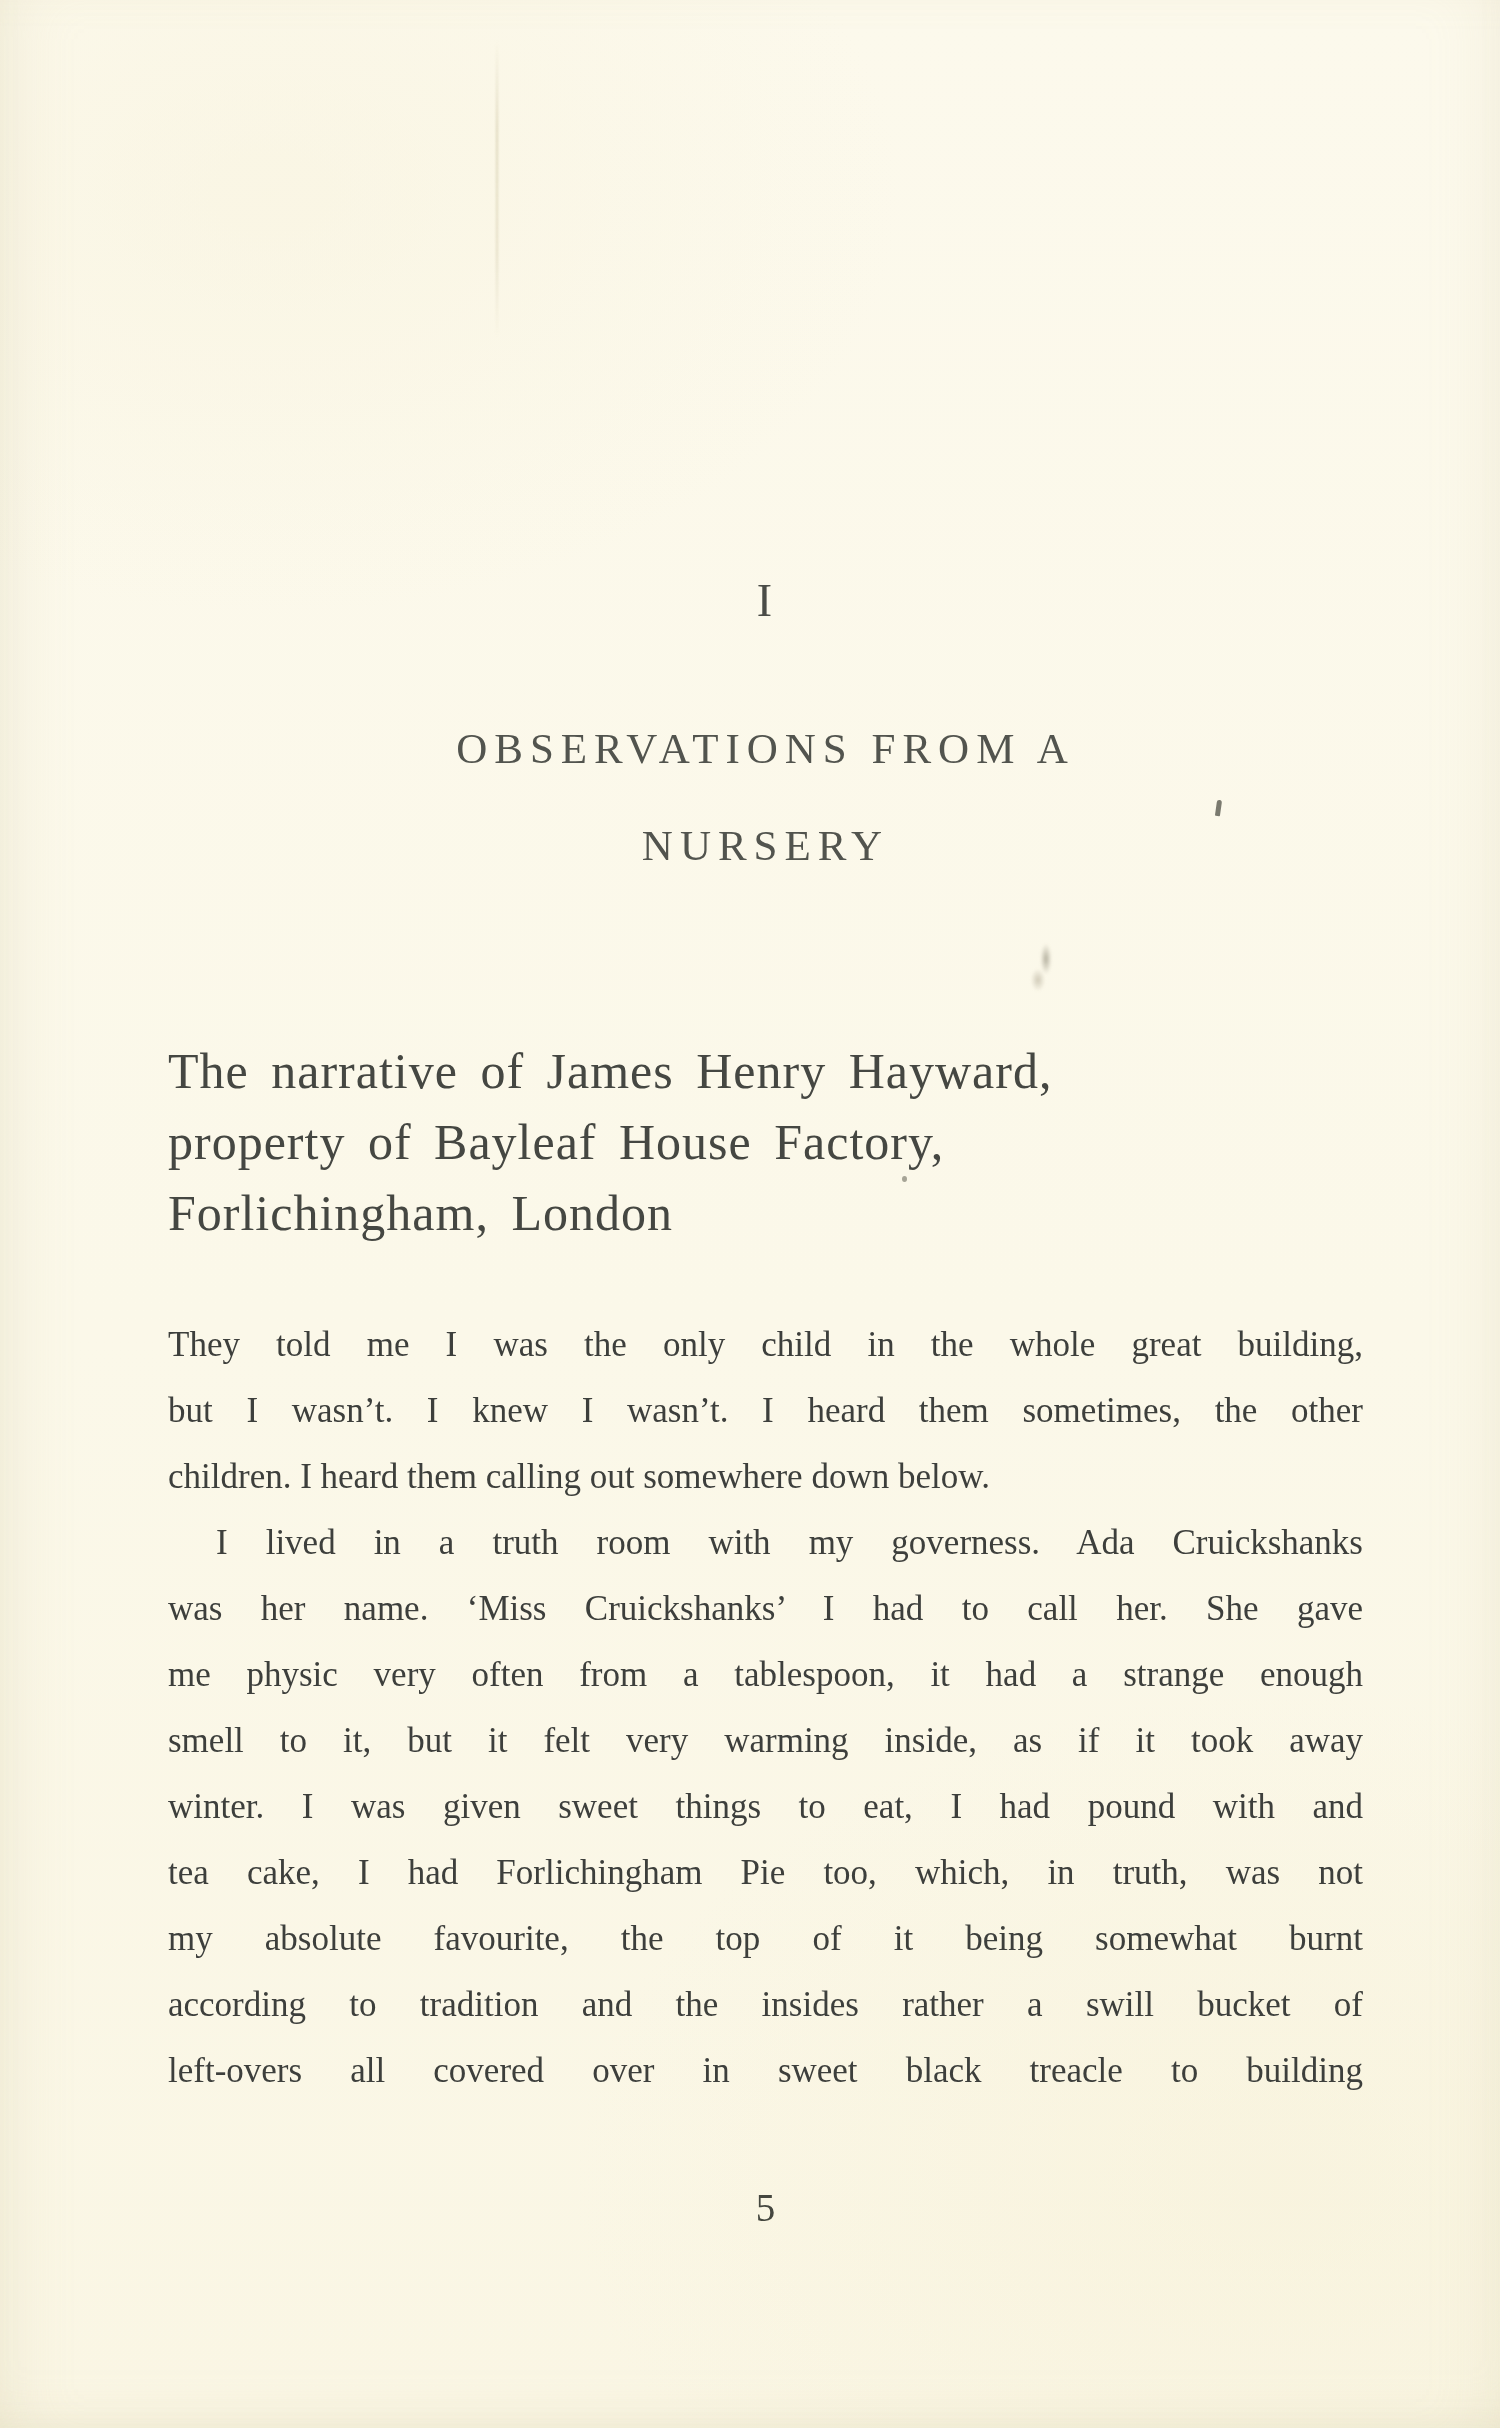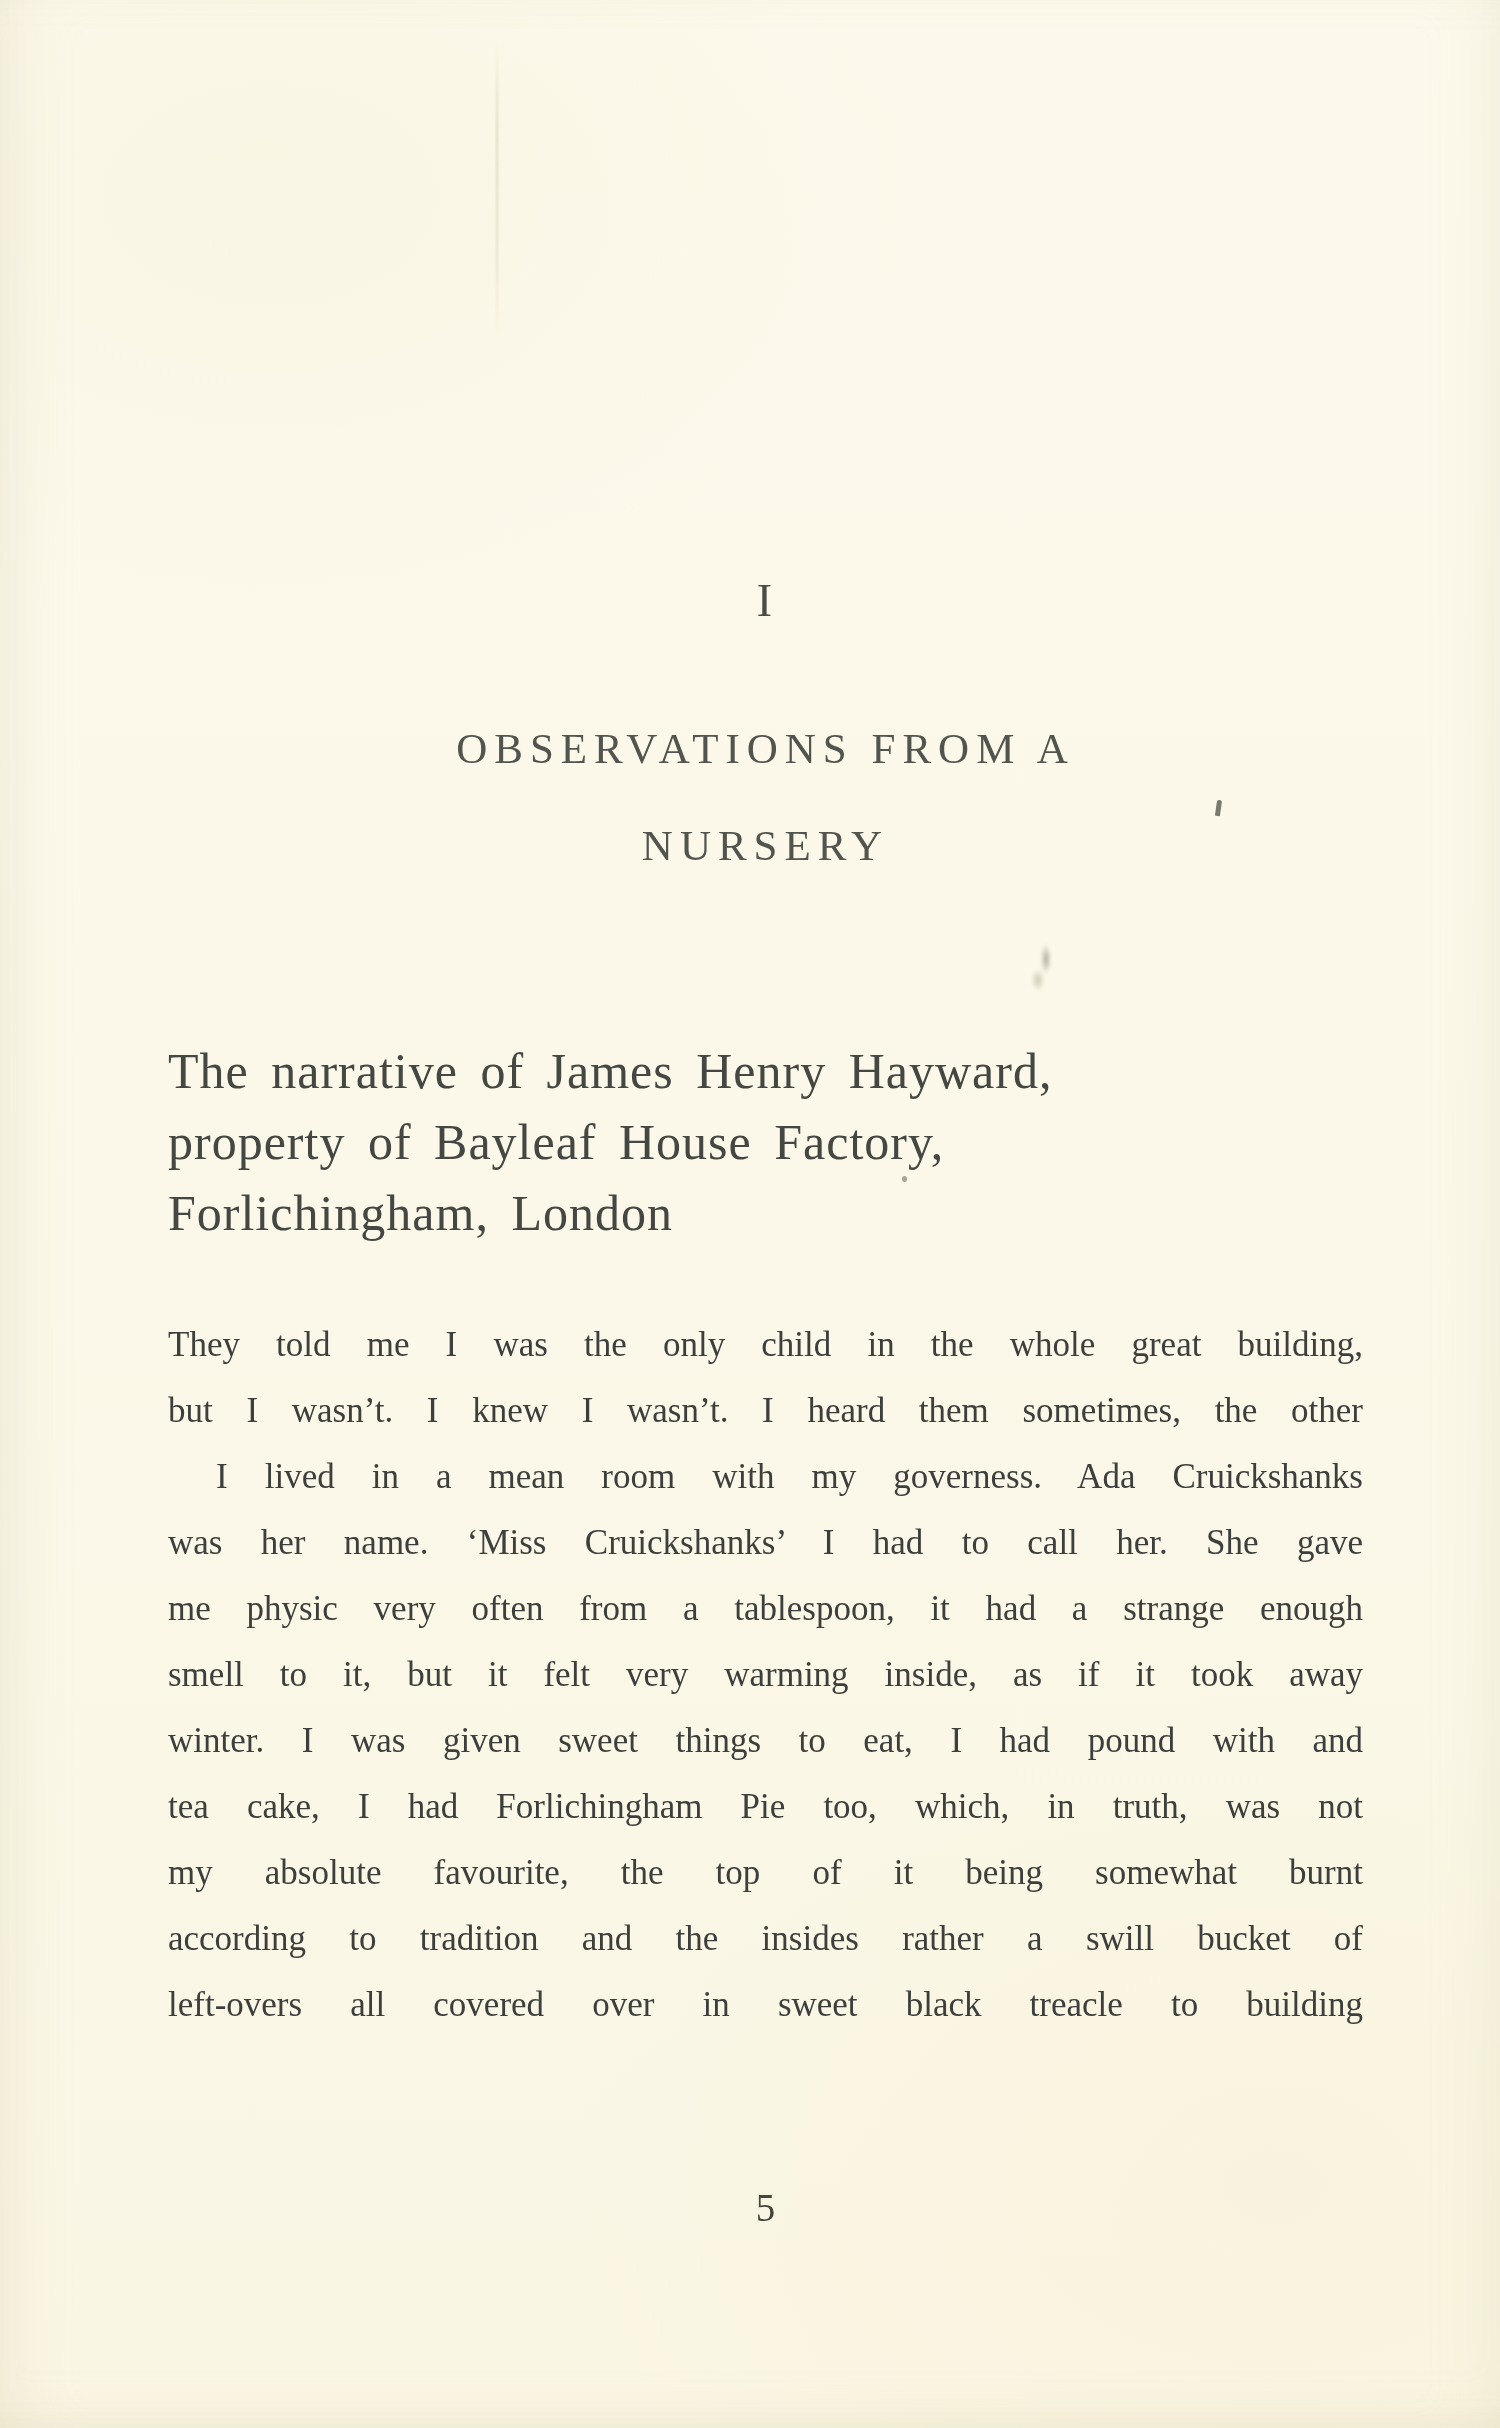--- a/index.html
+++ b/index.html
@@ -148,6 +148,7 @@
   <div class="body-text">
       <div class="line j">They told me I was the only child in the whole great building,</div>
       <div class="line j">but I wasn’t. I knew I wasn’t. I heard them sometimes, the other</div>
+      <div class="line l">children. I heard them calling out somewhere down below.</div>
       <div class="line j indent">I lived in a mean room with my governess. Ada Cruickshanks</div>
       <div class="line j">was her name. ‘Miss Cruickshanks’ I had to call her. She gave</div>
       <div class="line j">me physic very often from a tablespoon, it had a strange enough</div>

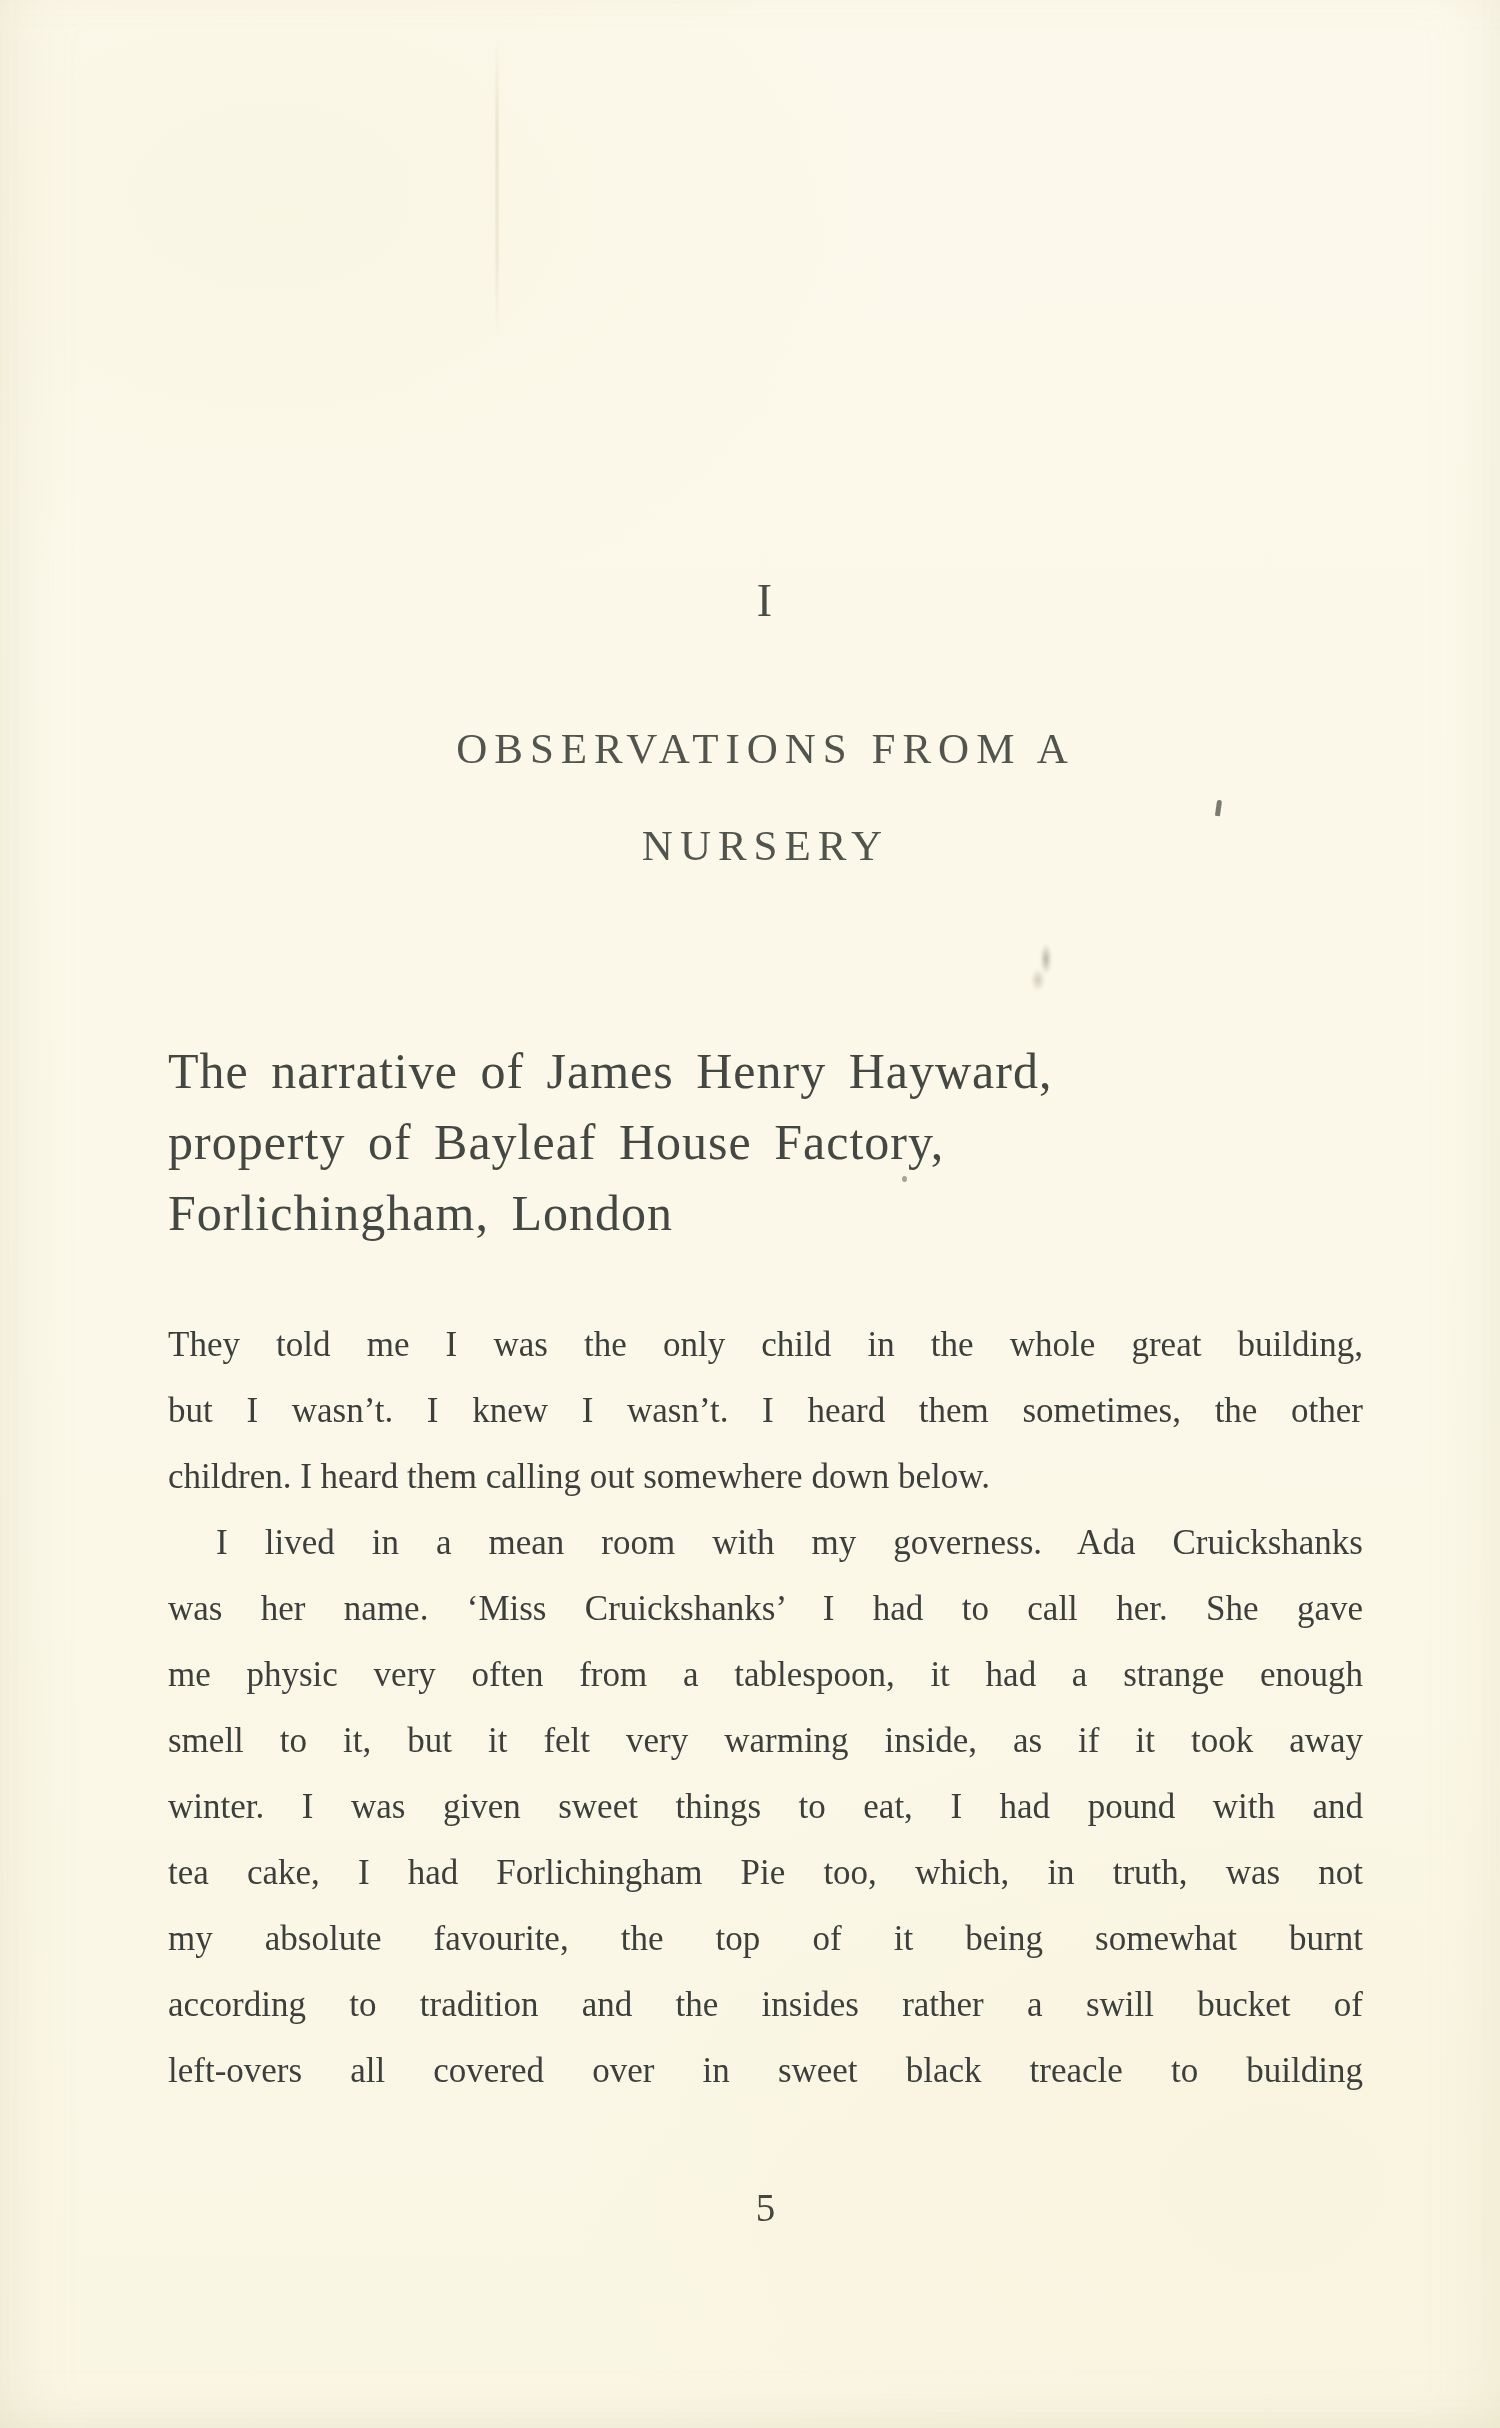--- a/index.html
+++ b/index.html
@@ -149,7 +149,7 @@
       <div class="line j">They told me I was the only child in the whole great building,</div>
       <div class="line j">but I wasn’t. I knew I wasn’t. I heard them sometimes, the other</div>
       <div class="line l">children. I heard them calling out somewhere down below.</div>
-      <div class="line j indent">I lived in a mean room with my governess. Ada Cruickshanks</div>
+      <div class="line j indent">I lived in a truth room with my governess. Ada Cruickshanks</div>
       <div class="line j">was her name. ‘Miss Cruickshanks’ I had to call her. She gave</div>
       <div class="line j">me physic very often from a tablespoon, it had a strange enough</div>
       <div class="line j">smell to it, but it felt very warming inside, as if it took away</div>

